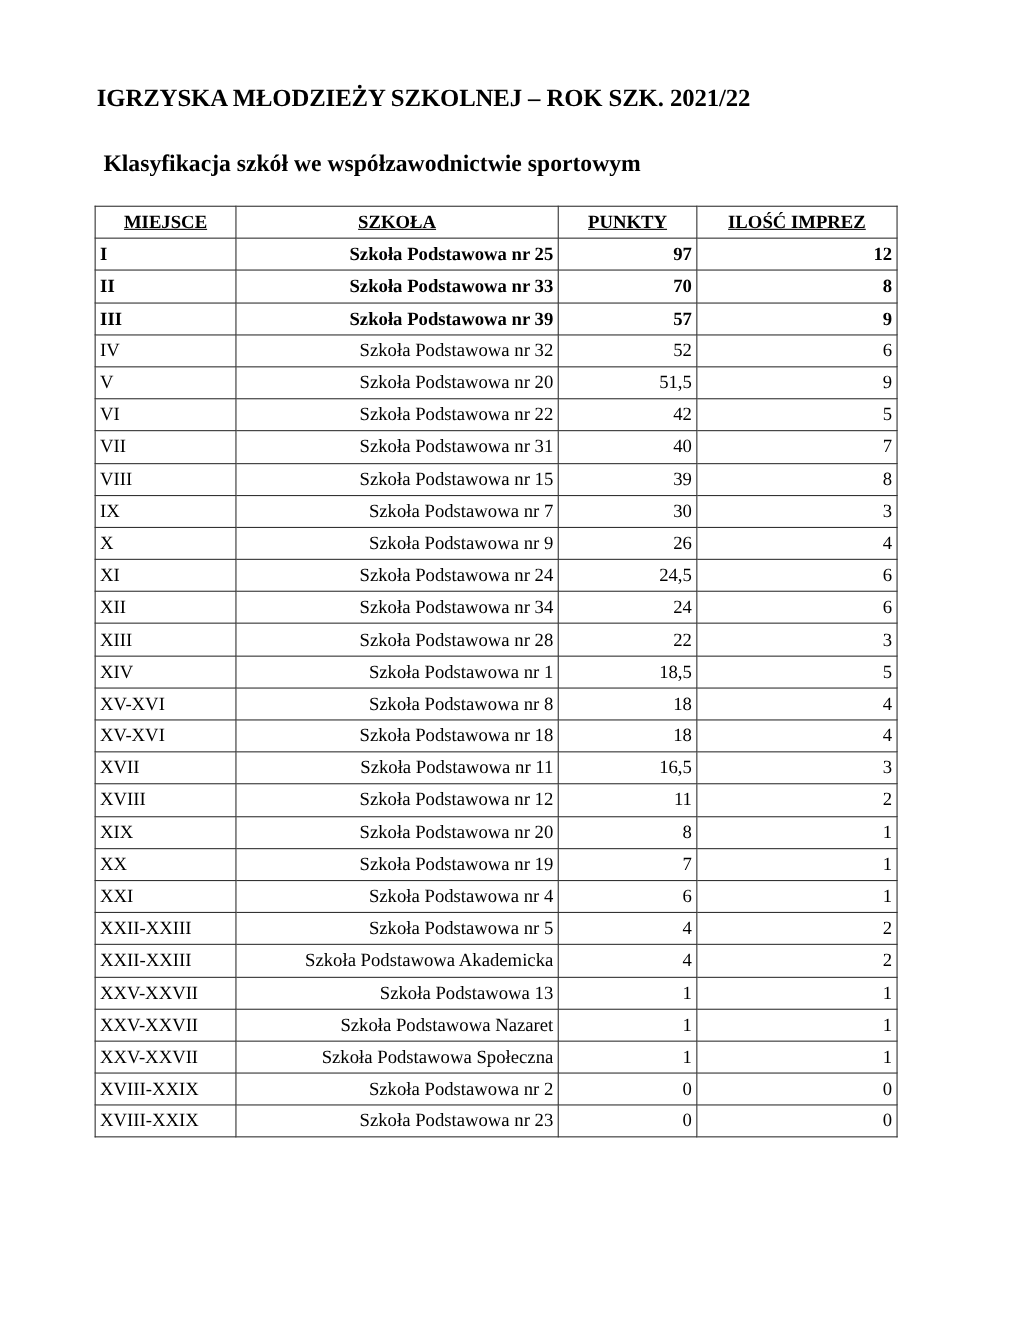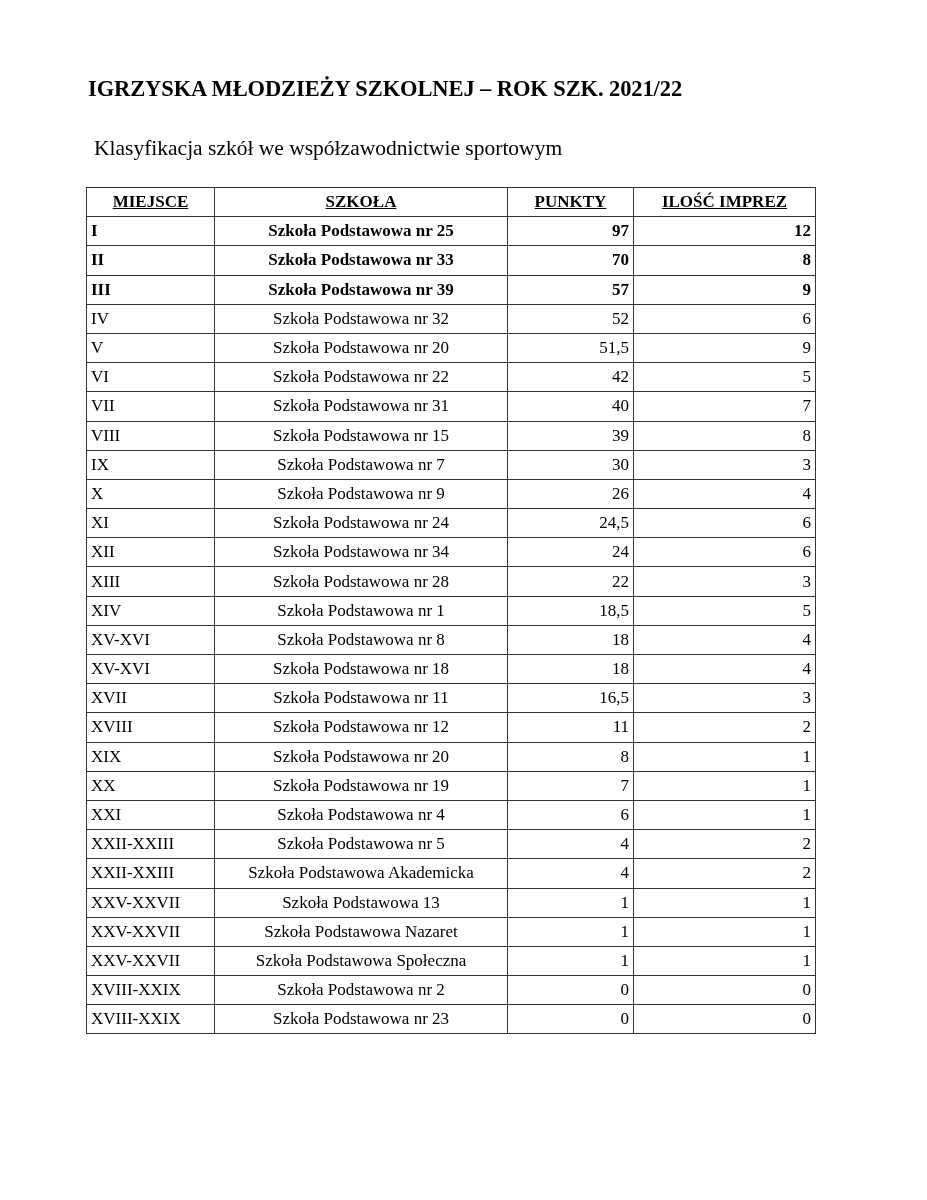--- a/index.html
+++ b/index.html
@@ -29,7 +29,7 @@
       left: 94px;
       top: 136px;
       font-size: 21.5px;
-      font-weight: normal;
+      font-weight: bold;
       white-space: nowrap;
     }
     table.ranking {

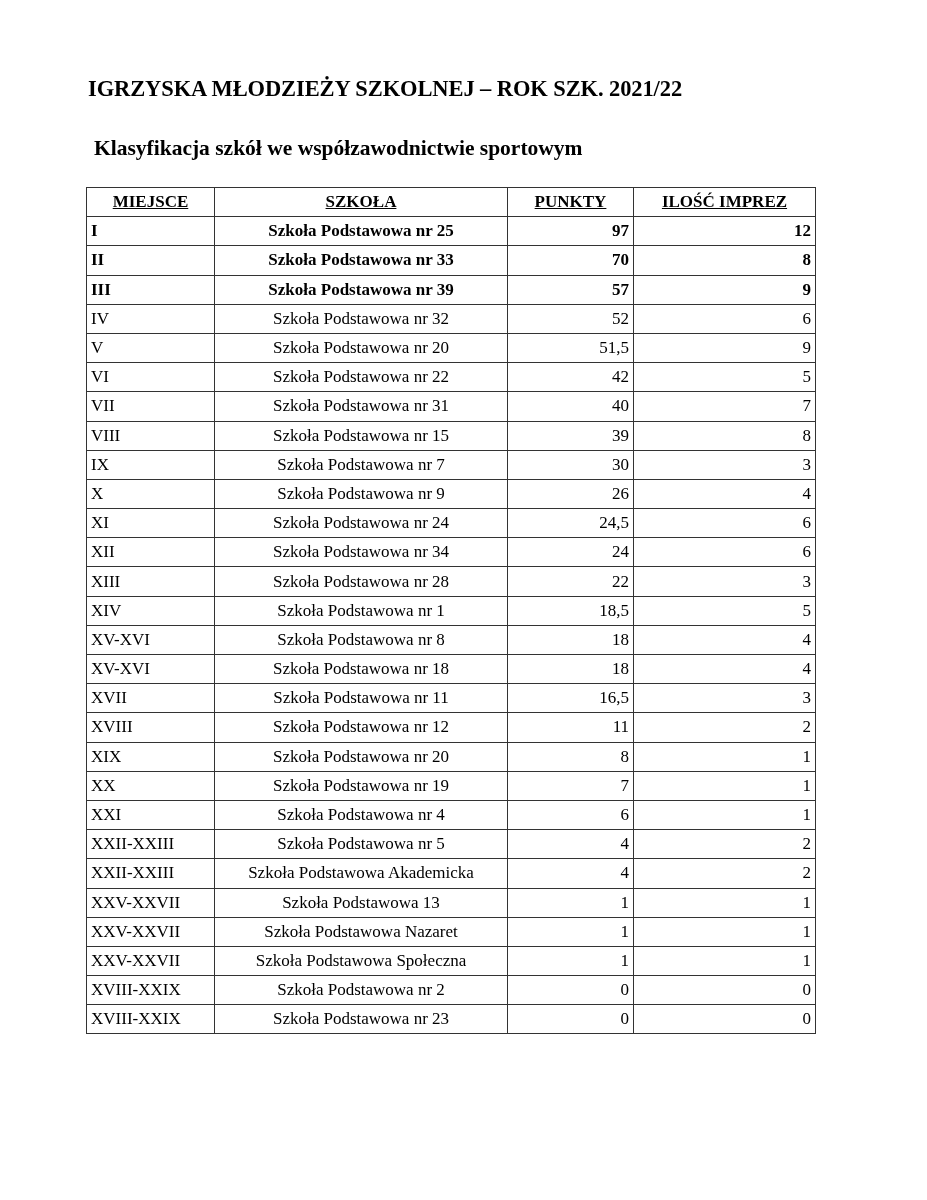--- a/index.html
+++ b/index.html
@@ -58,7 +58,7 @@
     col.c-points { width: 126px; }
     col.c-events { width: 182px; }
     td.place { font-weight: bold; text-align: left; padding-left: 3px; }
-    td.school { text-align: center; padding-left: 4px; }
+    td.school { text-align: right; padding-left: 4px; }
     td.points, td.events { text-align: right; }
     tr.top td { font-weight: bold; }
   </style>

